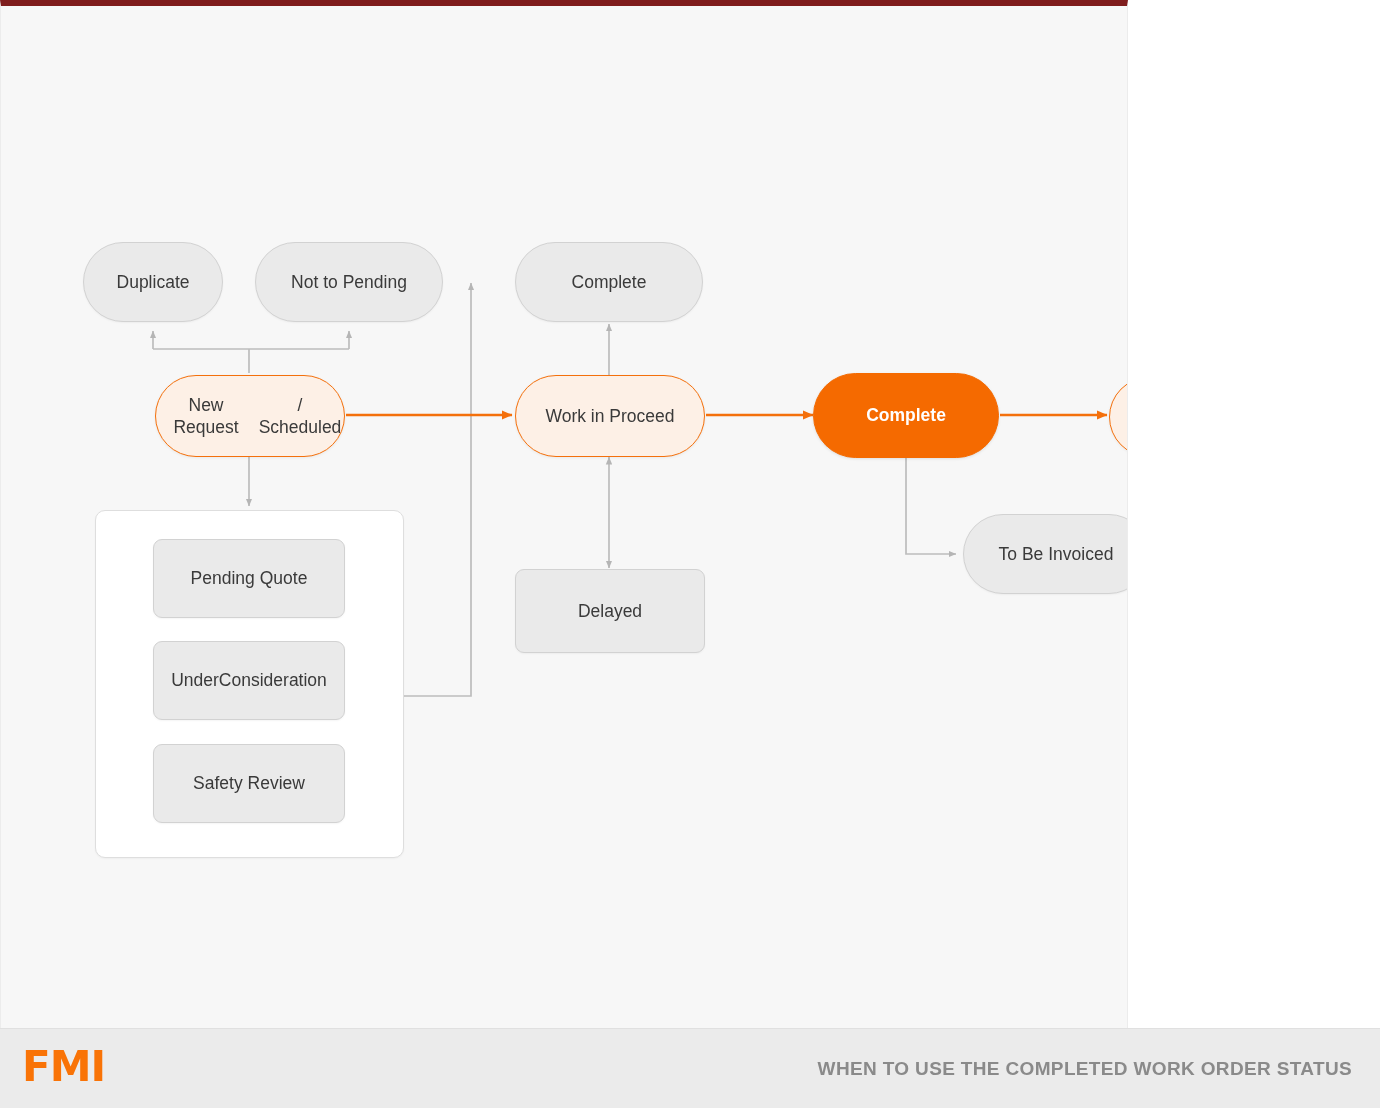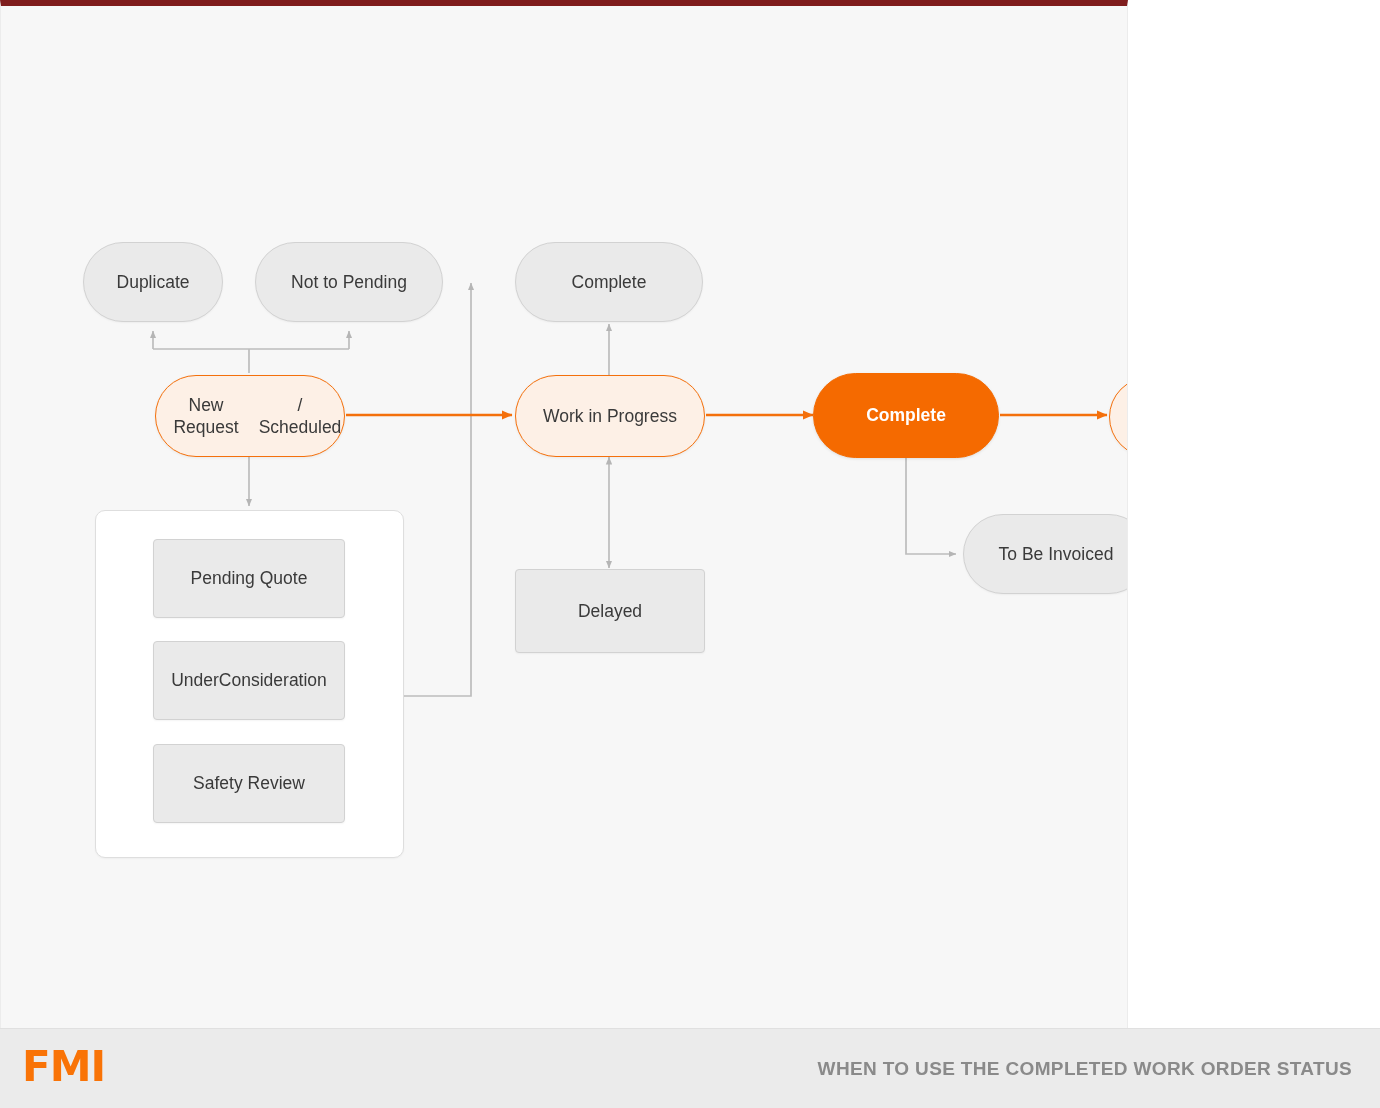--- a/index.html
+++ b/index.html
@@ -166,7 +166,7 @@
     </div>
 
     <div class="node pill n-peach" style="left:514px;top:369px;width:190px;height:82px;">
-      <span>Work in Progress</span>
+      <span>Work in Proceed</span>
     </div>
 
     <div class="node pill n-orange" style="left:812px;top:367px;width:186px;height:85px;">

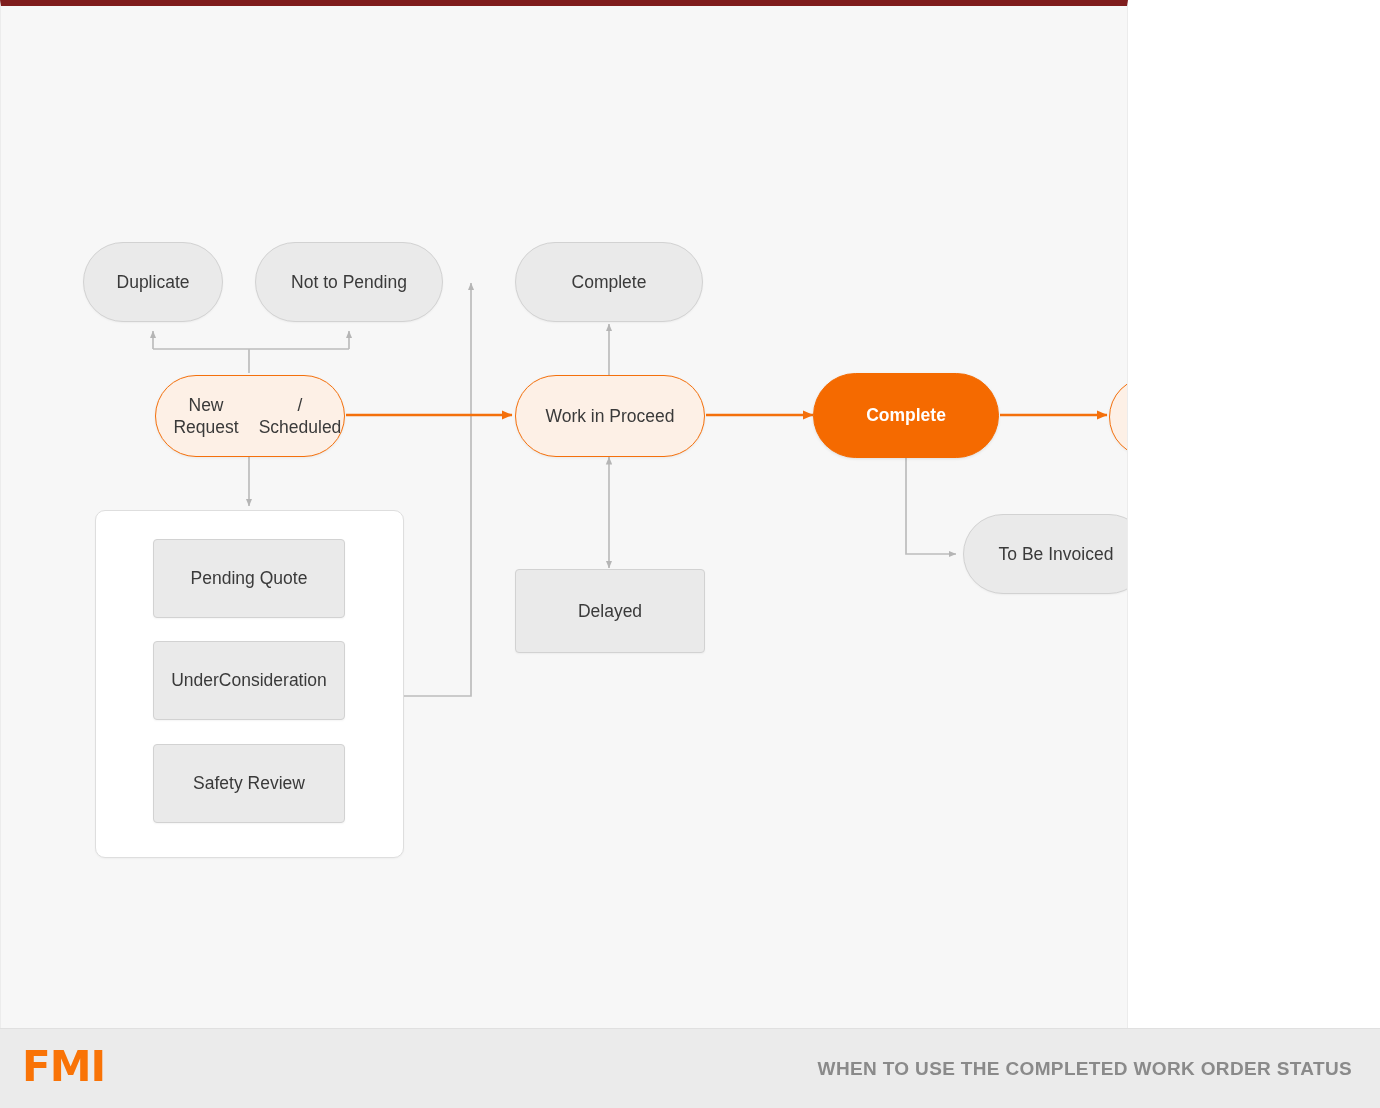--- a/index.html
+++ b/index.html
@@ -35,7 +35,7 @@
     z-index:5;
   }
   .pill{border-radius:999px;}
-  .rrect{border-radius:4px;}
+  .rrect{border-radius:9px;}
 
   .n-gray{
     background:#eaeaea;

